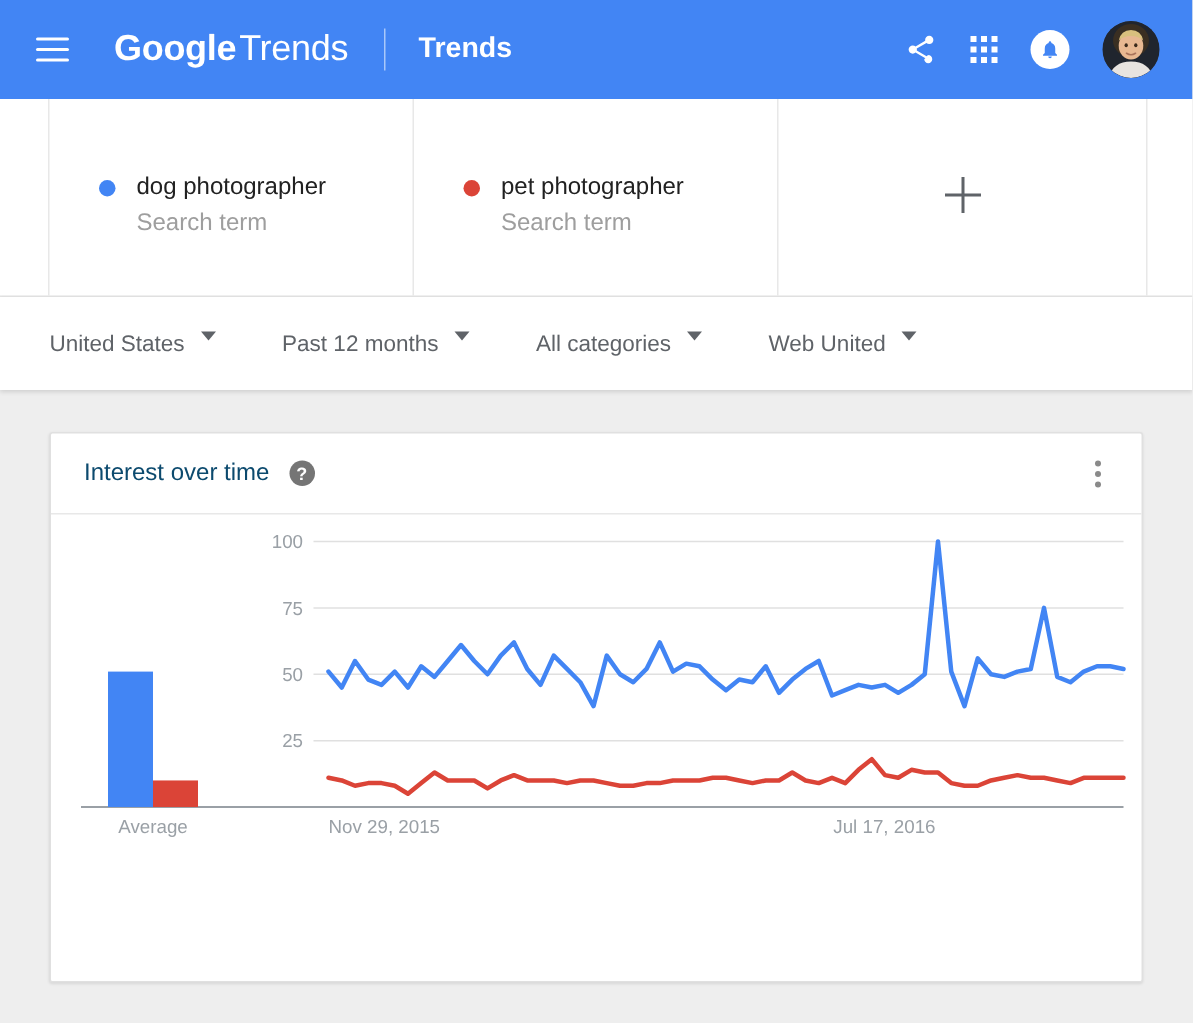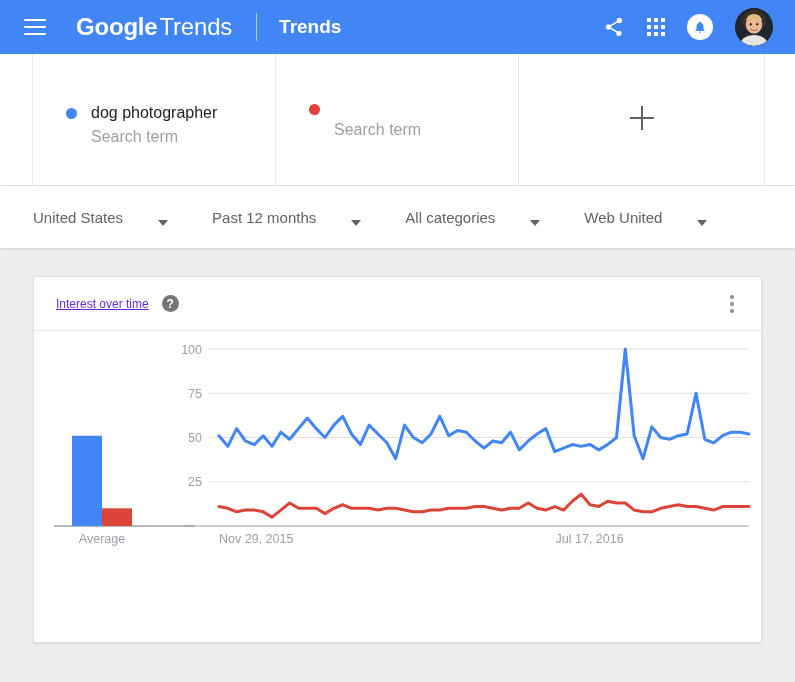--- a/index.html
+++ b/index.html
@@ -16,7 +16,7 @@
   
   .appbar {
     position: relative;
-    height: 54px;
+    height: 66px;
     background: #4285f4;
     display: flex;
     align-items: center;

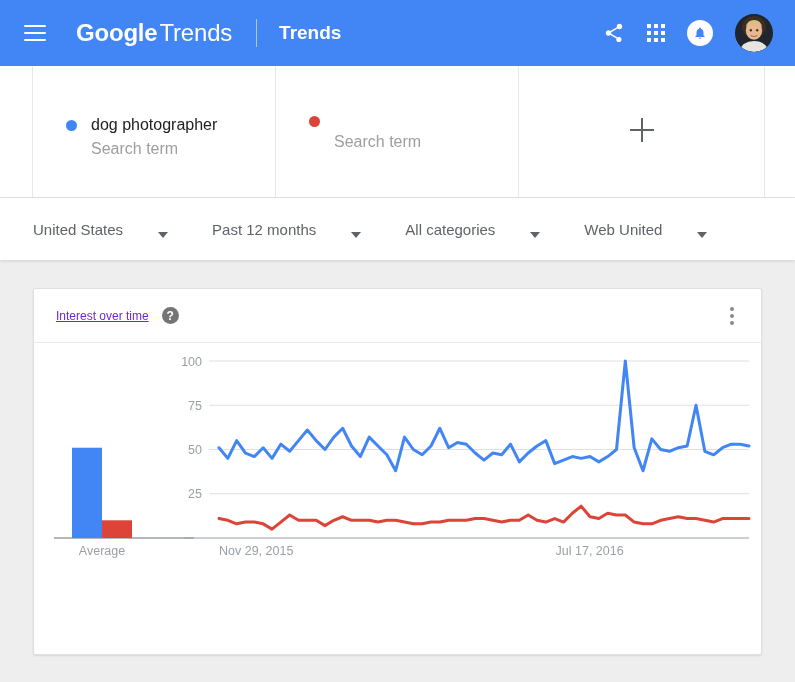--- a/index.html
+++ b/index.html
@@ -265,6 +265,7 @@
   <div class="term-cell">
     <div class="term-top">
       <span class="dot" style="background:#db4437"></span>
+      <span class="term-name">pet photographer</span>
     </div>
     <div class="term-sub">Search term</div>
   </div>

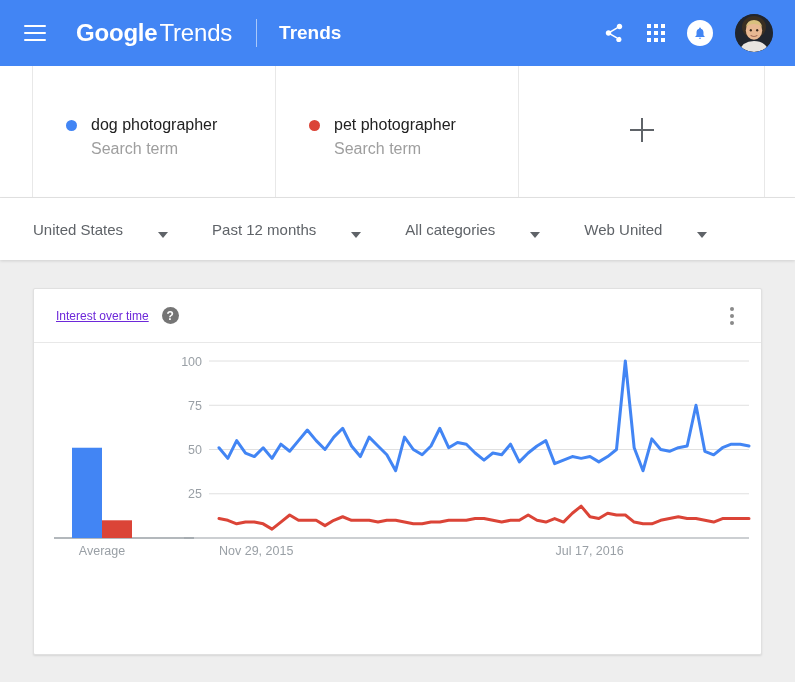--- a/index.html
+++ b/index.html
@@ -129,11 +129,10 @@
     z-index: 2;
   }
   .filter {
-    display: flex; align-items: flex-end;
+    display: flex; align-items: flex-start;
     margin-right: 44px;
     cursor: pointer;
     white-space: nowrap;
-    gap: 24px;
   }
   .filter-label { font-size: 15px; color: #5f6368; }
   .caret {

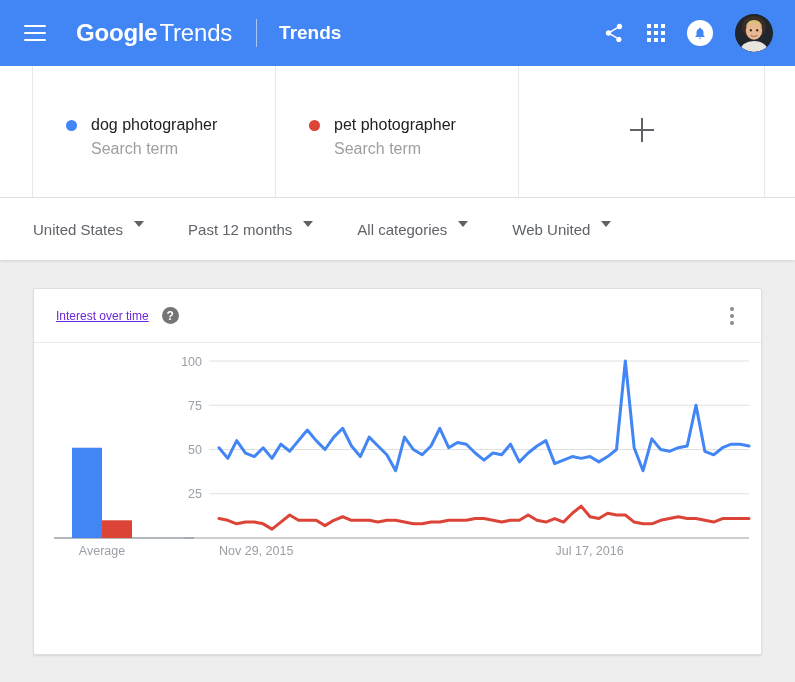--- a/index.html
+++ b/index.html
@@ -163,7 +163,7 @@
     display: flex; align-items: center;
     padding: 0 18px 0 22px;
   }
-  .card-title { font-size: 12px; color: #6d28d9; text-decoration: underline; }
+  .card-title { font-size: 16px; color: #0c4a6e; }
   .help-icon {
     margin-left: 13px;
     width: 17px; height: 17px; border-radius: 50%;

